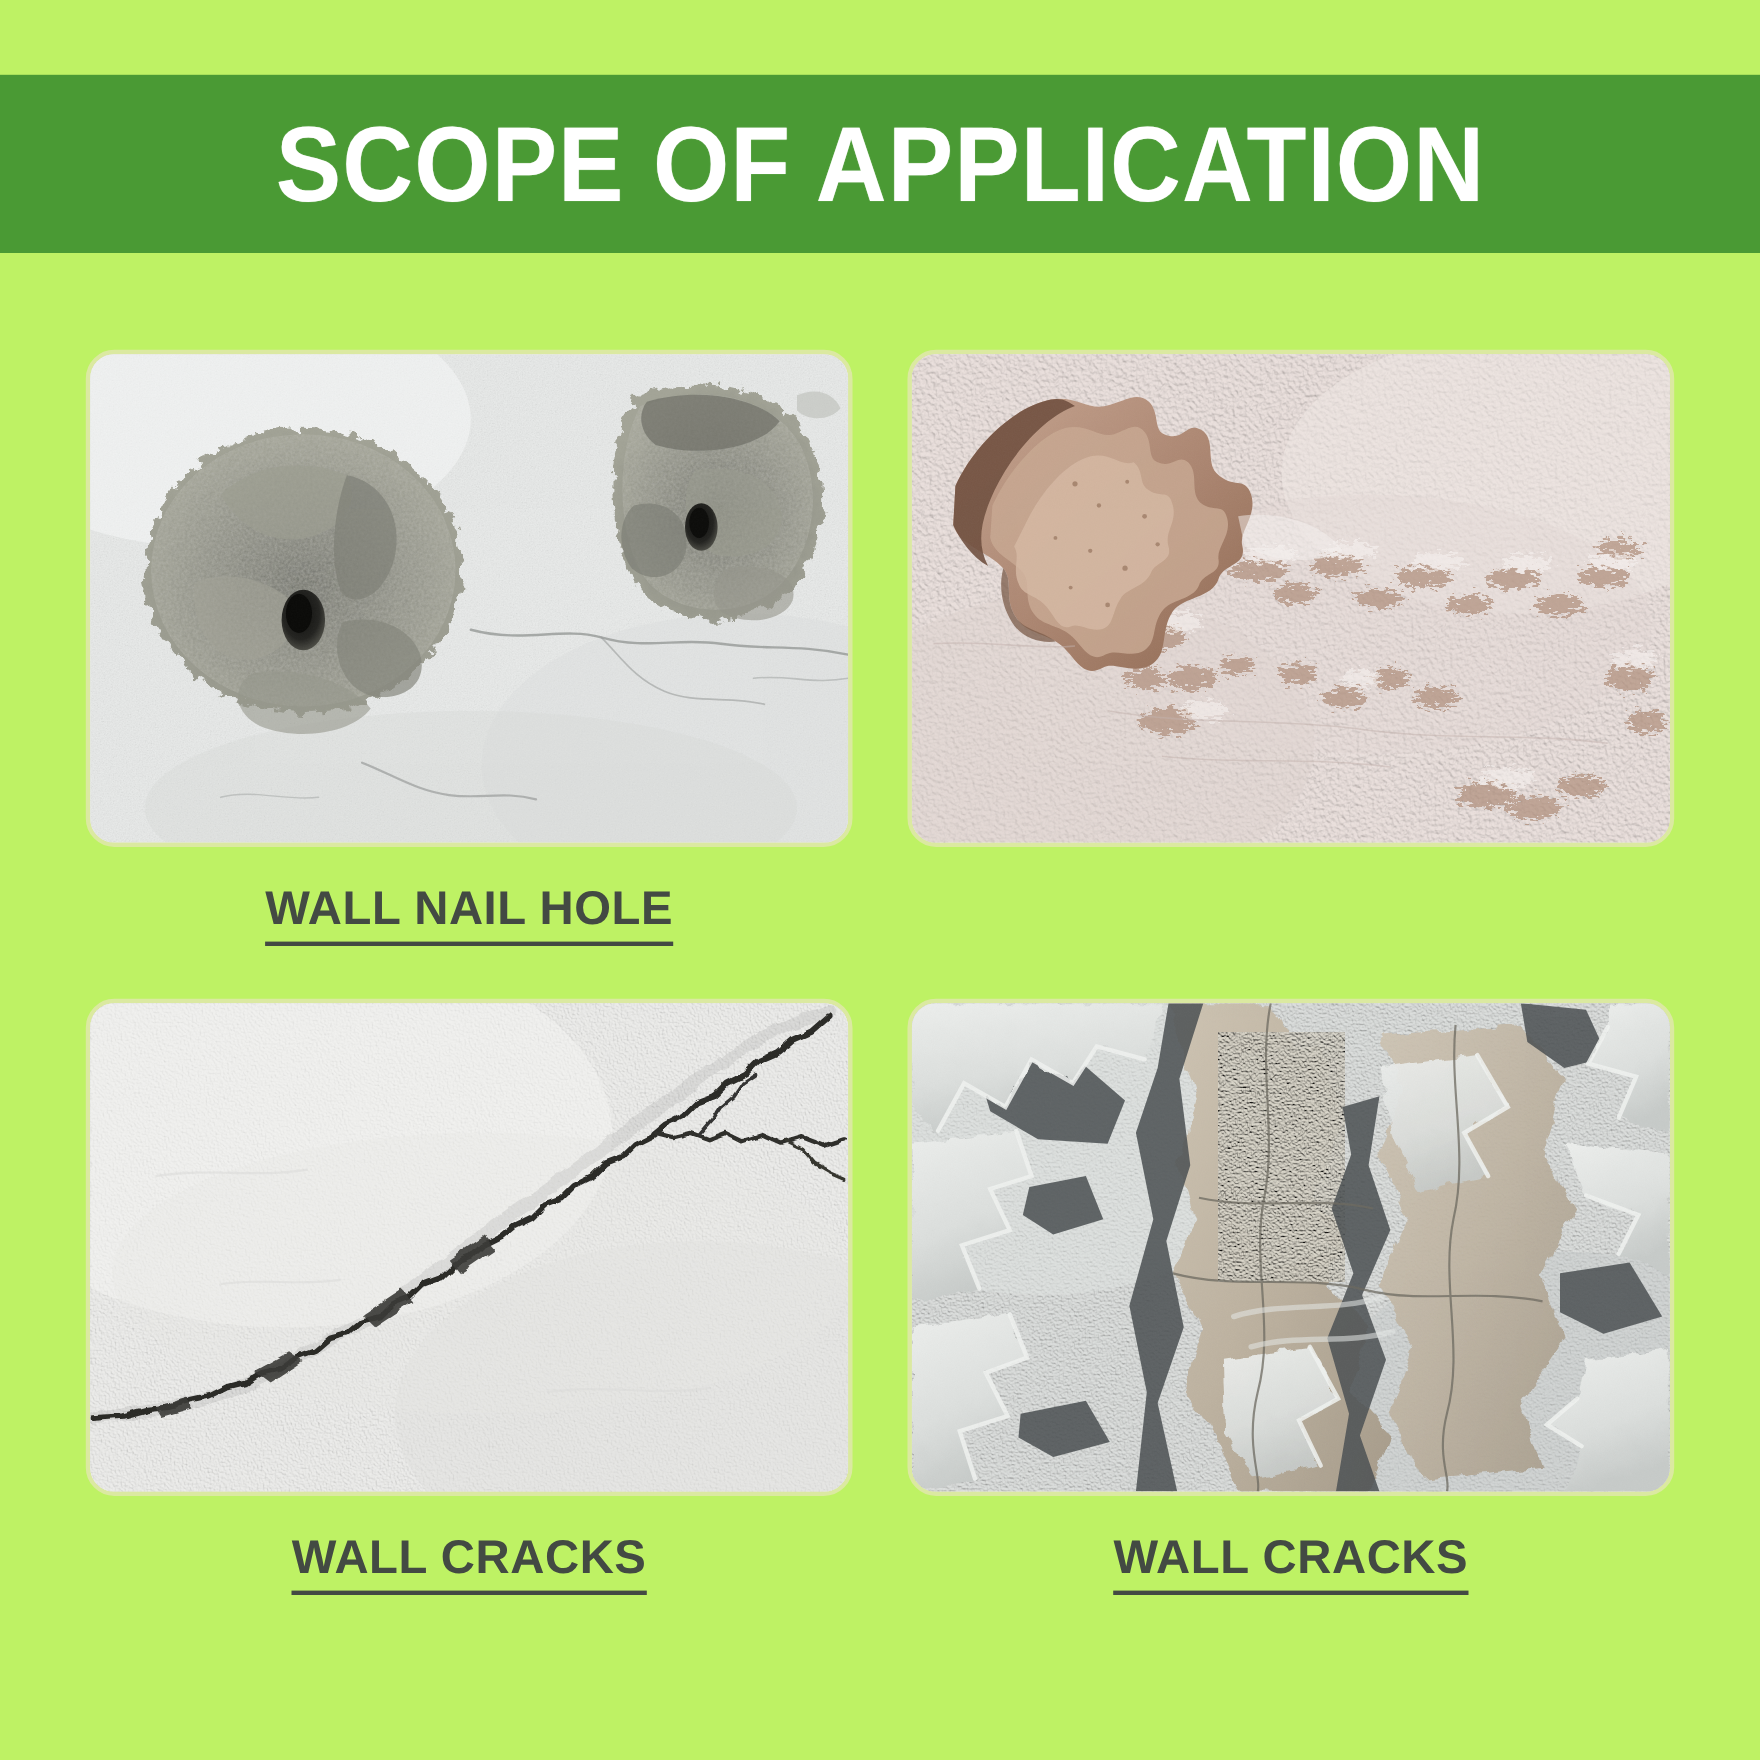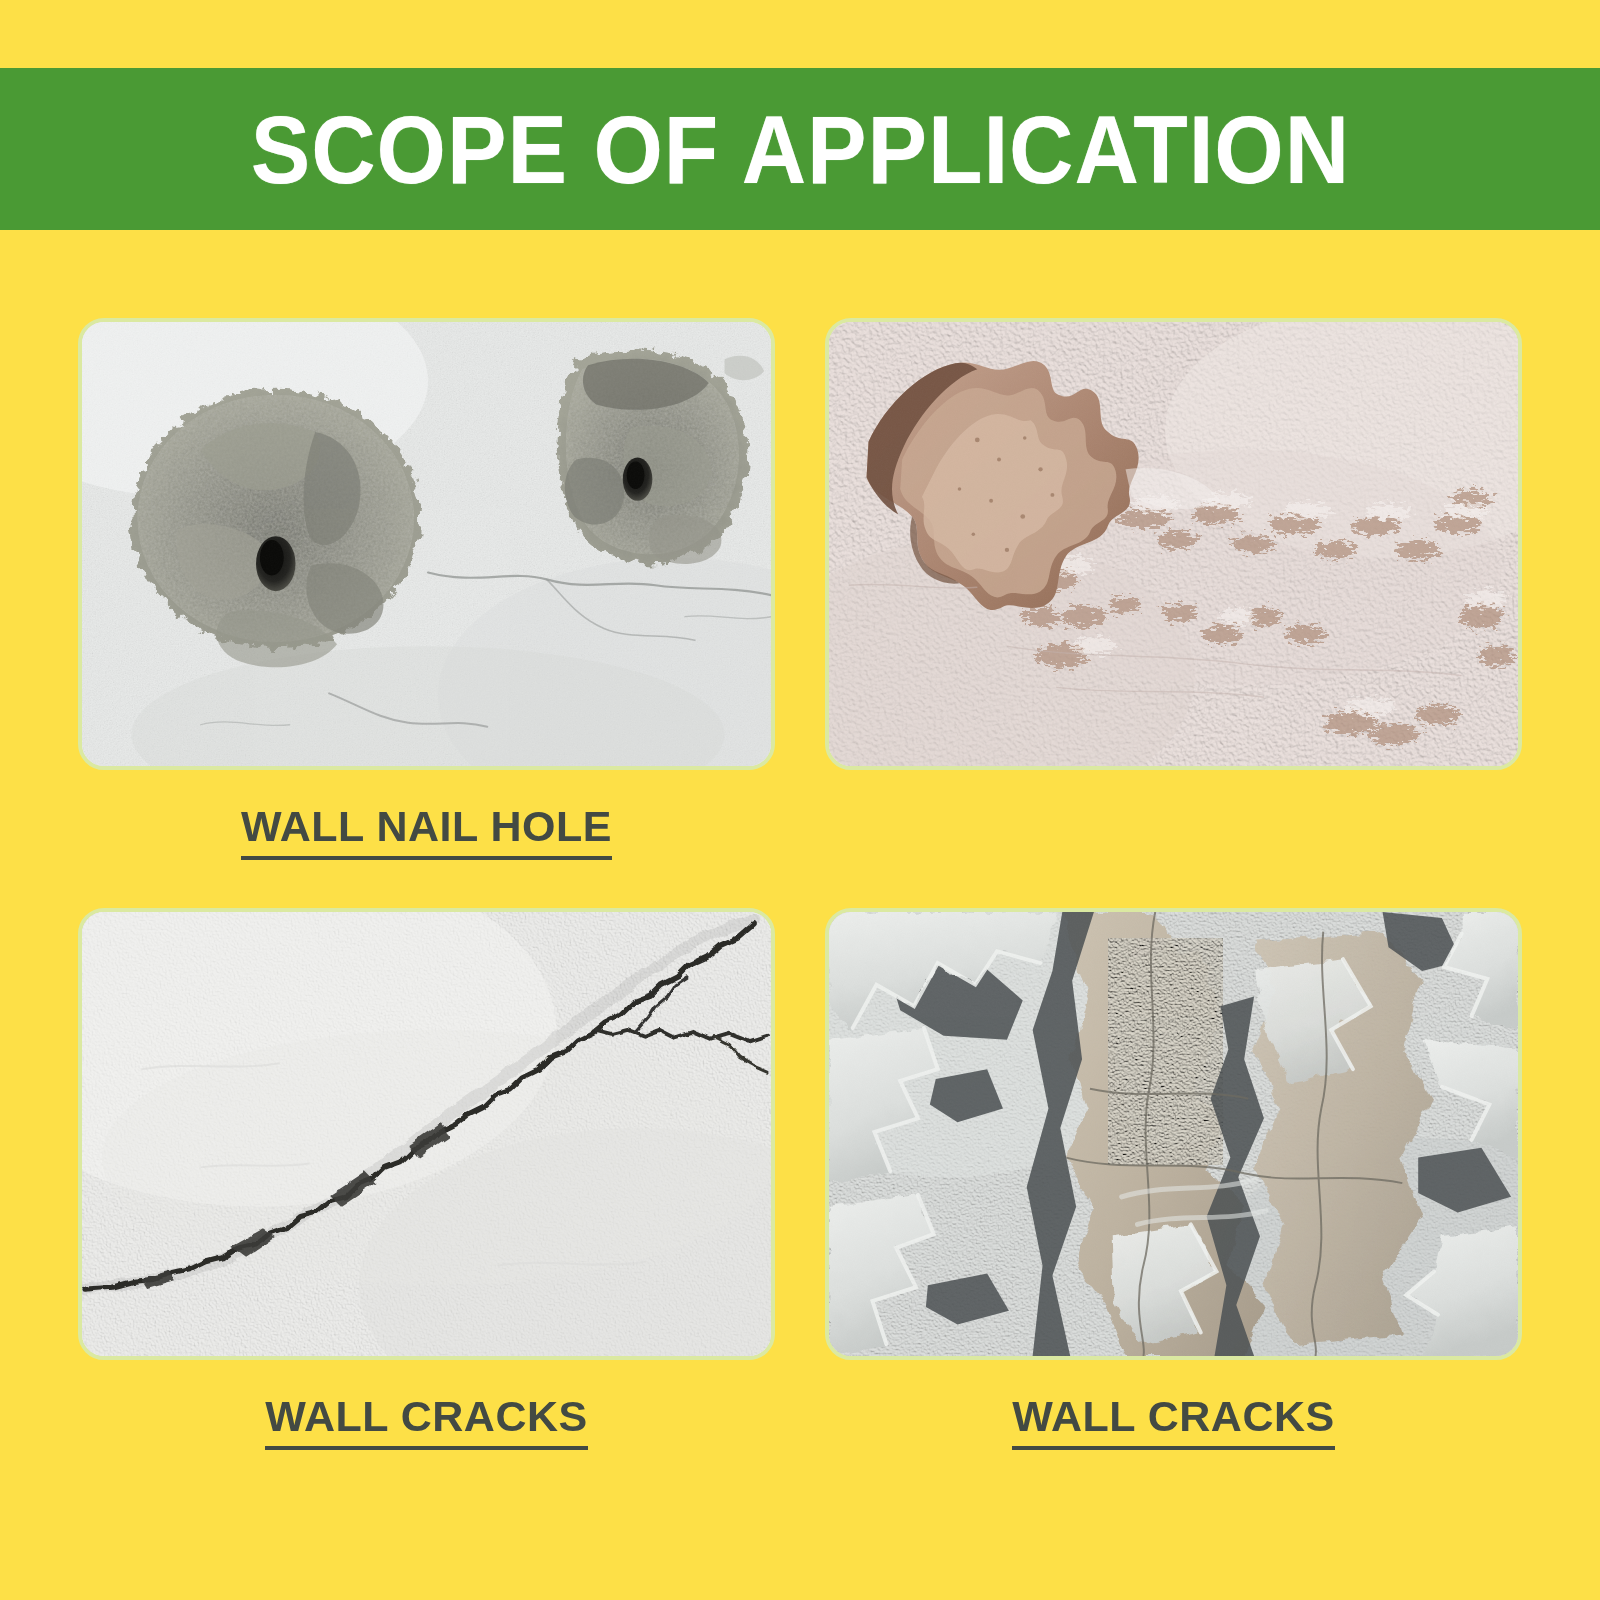--- a/index.html
+++ b/index.html
@@ -17,7 +17,7 @@
     position: relative;
     width: 1600px;
     height: 1600px;
-    background: #fde047;
+    background: #bef264;
   }
 
   

